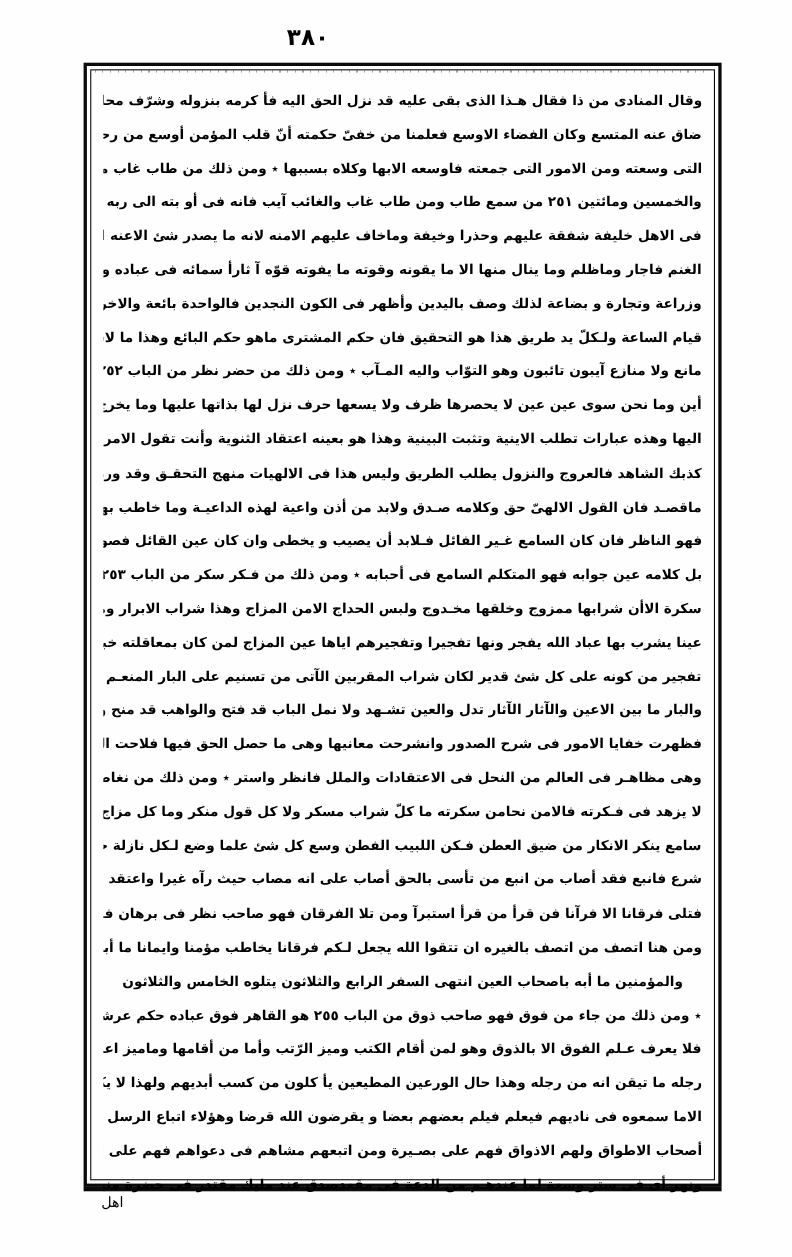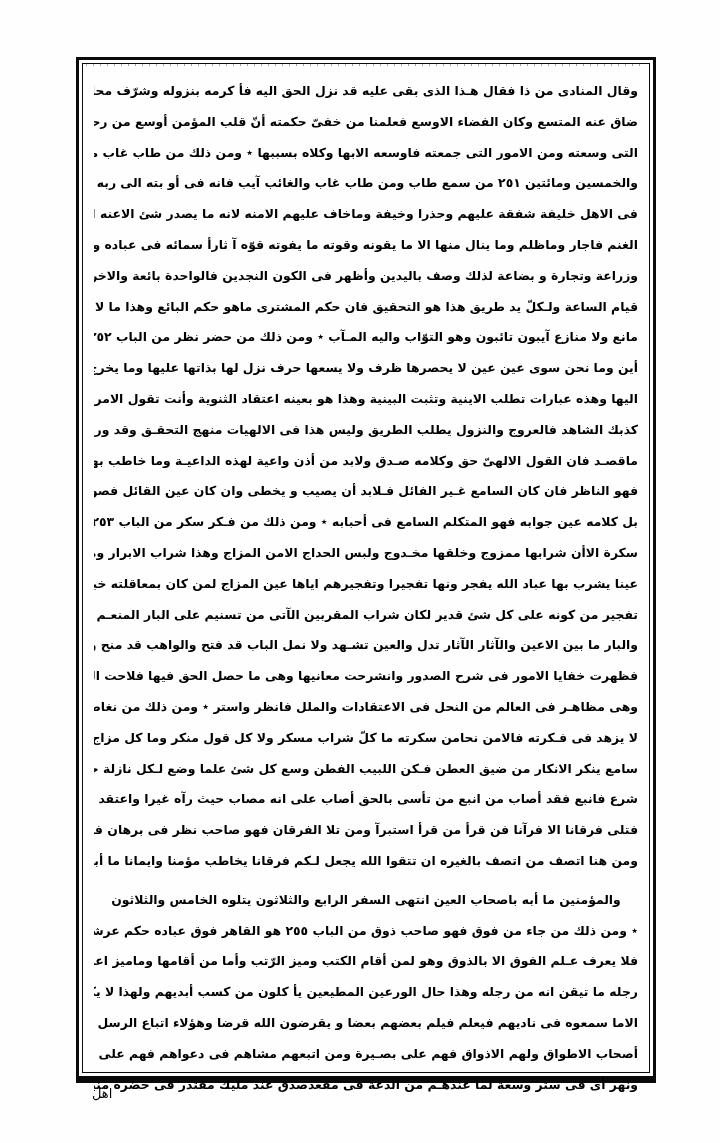--- a/index.html
+++ b/index.html
@@ -132,6 +132,7 @@
 
 <div class="page">
 
+  <div class="folio">٣٨٠</div>
 
   <div class="frame-outer">
     <div class="frame-inner"></div>

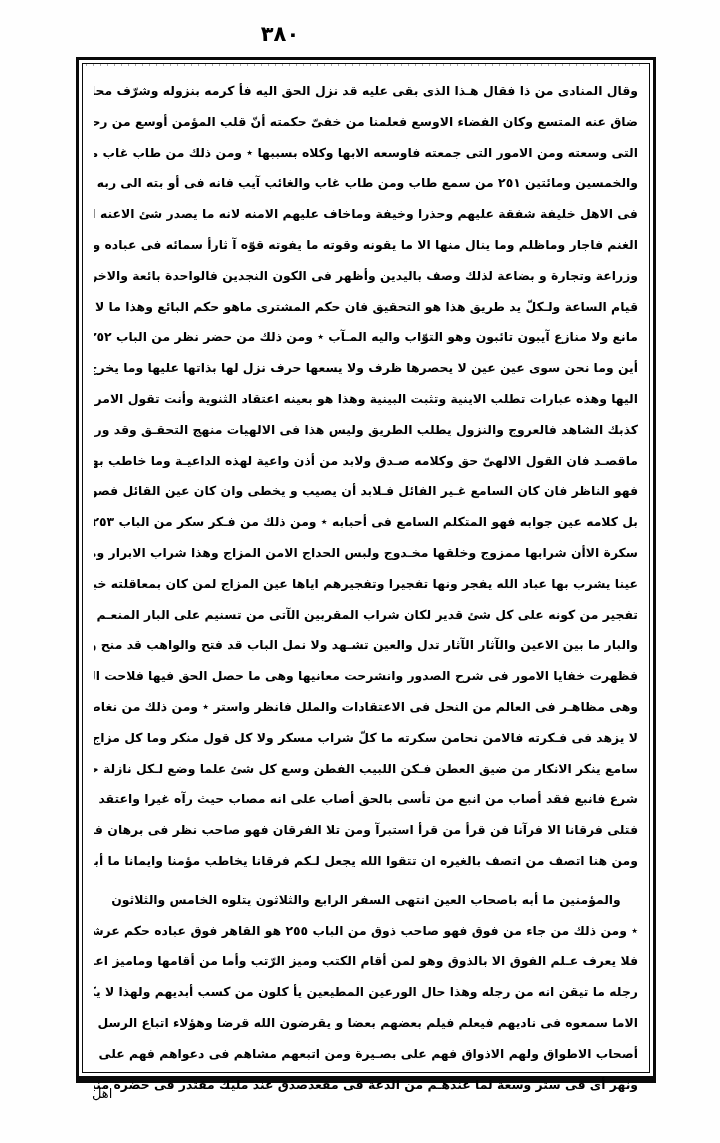--- a/index.html
+++ b/index.html
@@ -99,7 +99,6 @@
   
   .line.loose {
     text-align-last: center;
-    margin-top: 8px;
   }
 
   

